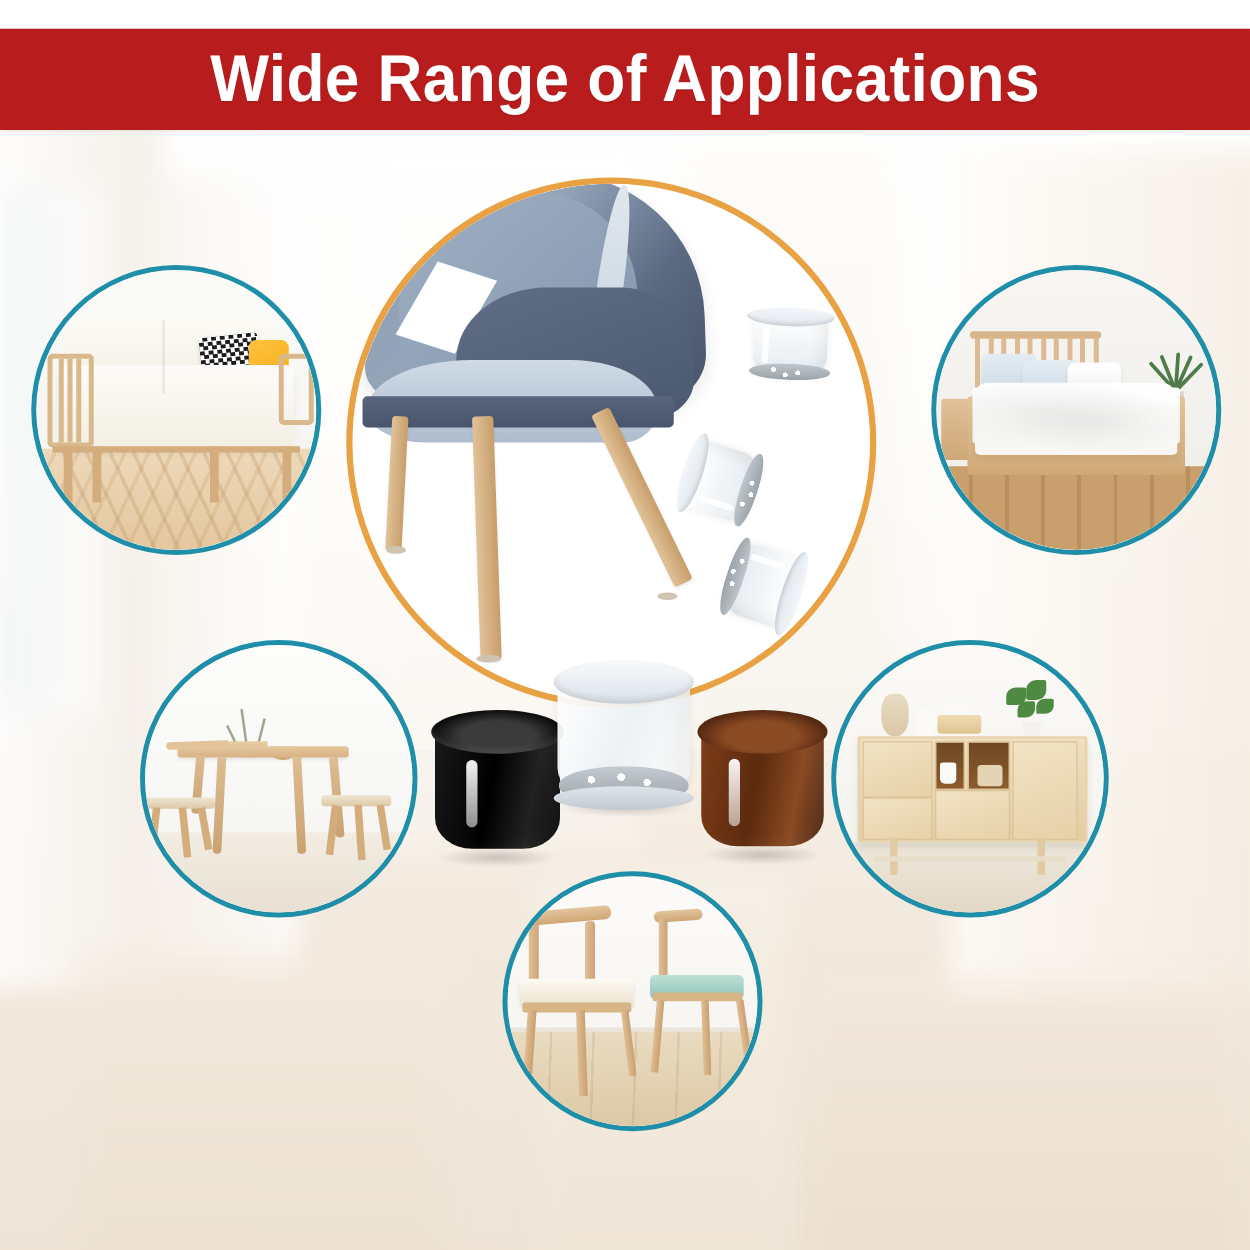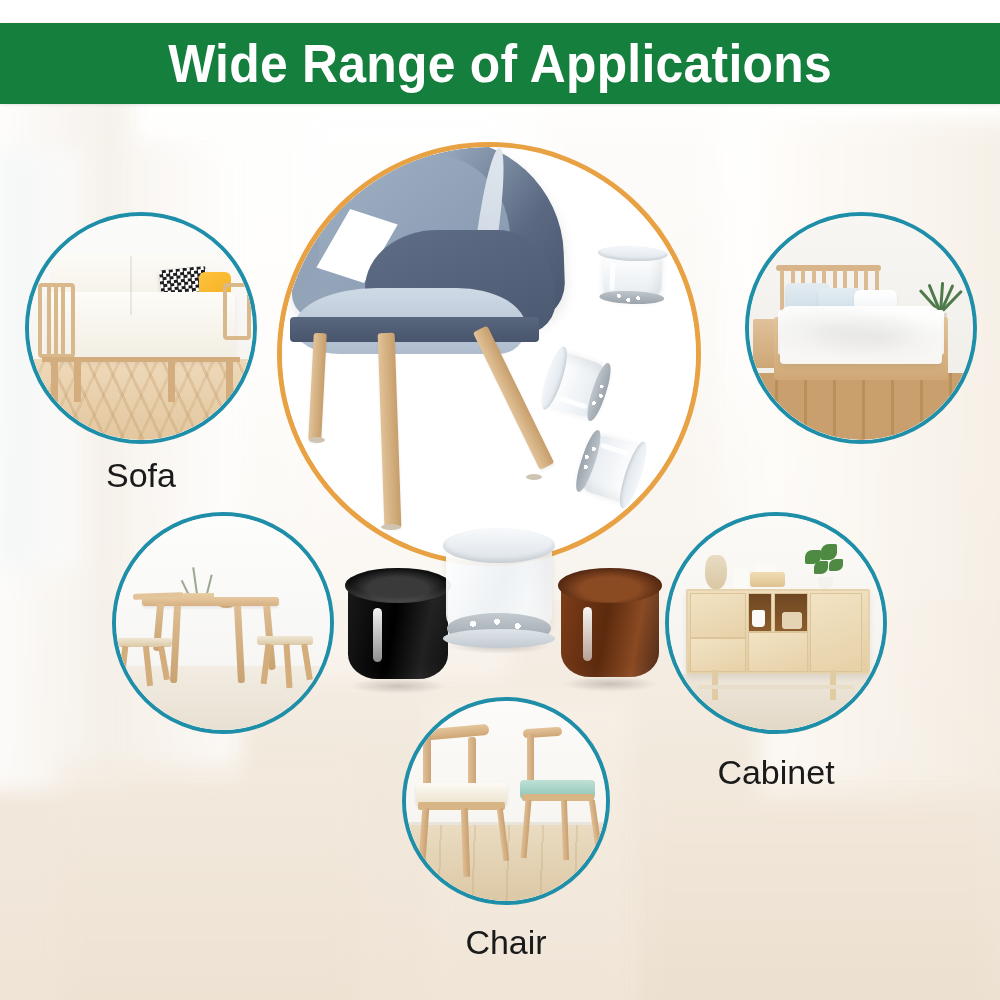--- a/index.html
+++ b/index.html
@@ -263,7 +263,7 @@
       <div class="shape s9"></div>
   </div>
 
-  <div class="banner" id="banner" style="background: #15803d;">
+  <div class="banner" id="banner" style="background: #b91c1c;">
     <div class="banner-title" style="color: rgb(255, 255, 255);">Wide Range of Applications</div>
   </div>
 

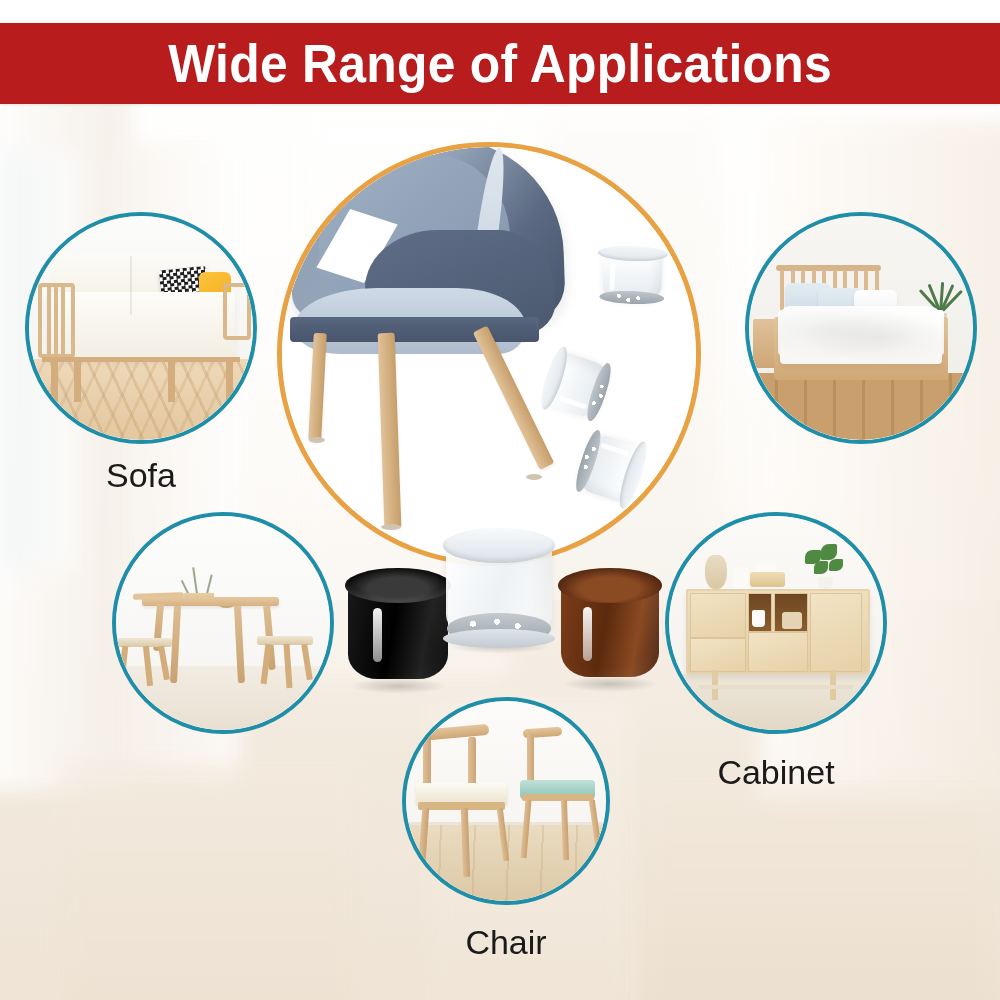--- a/index.html
+++ b/index.html
@@ -289,7 +289,6 @@
       <div class="sofa-leg" style="left:88%"></div>
     </div>
   </div>
-  <div class="label" style="left: 35px; top: 458px; width: 212px; color: rgb(26, 26, 26);">Sofa</div>
 
   <div class="circle" id="c-bed" style="left: 745px; top: 212px; width: 232px; height: 232px; border: 4px solid rgb(31, 143, 169);">
     <div class="photo">

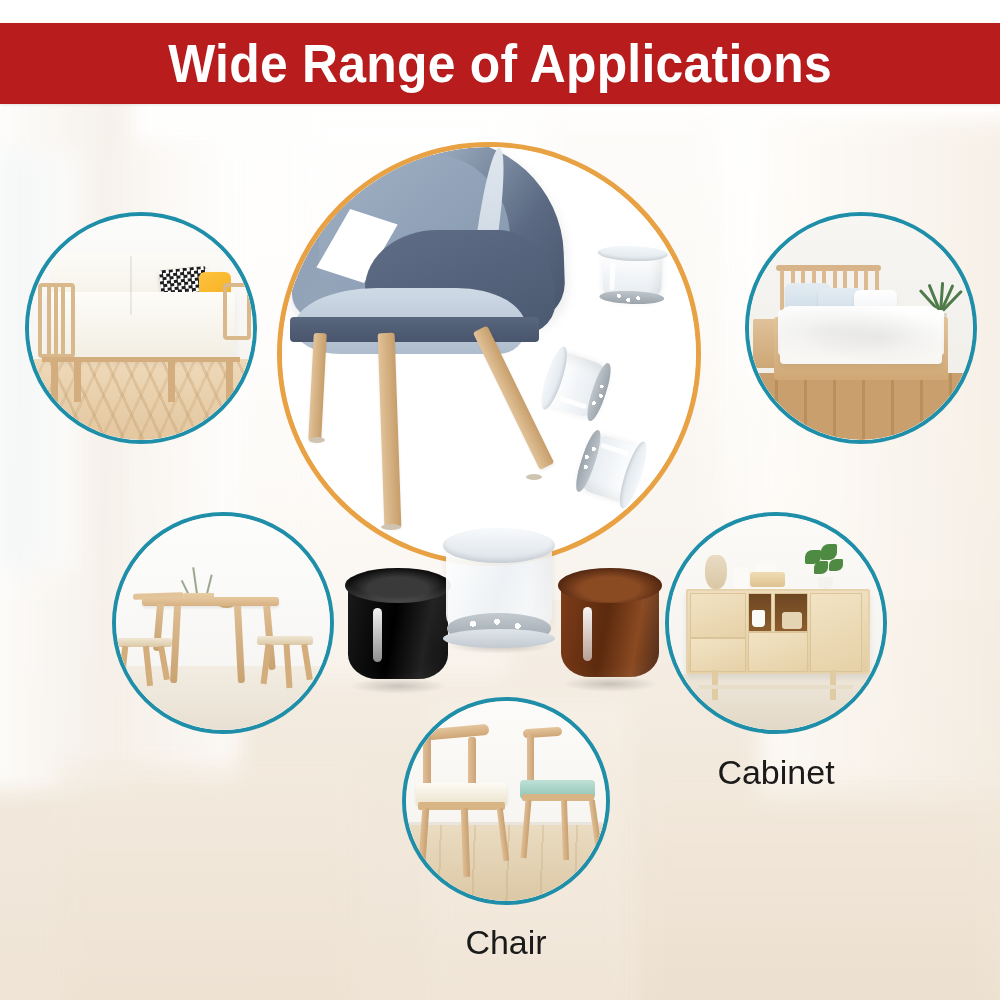--- a/index.html
+++ b/index.html
@@ -384,7 +384,6 @@
       <div style="position:absolute;left:14%;top:79%;width:72%;height:4px;background:#e7ddc8"></div>
     </div>
   </div>
-  <div class="label" style="left: 665px; top: 755px; width: 222px; color: rgb(26, 26, 26);">Cabinet</div>
 
   <div class="circle" id="c-chair" style="left: 402px; top: 697px; width: 208px; height: 208px; border: 4px solid rgb(31, 143, 169);">
     <div class="photo">

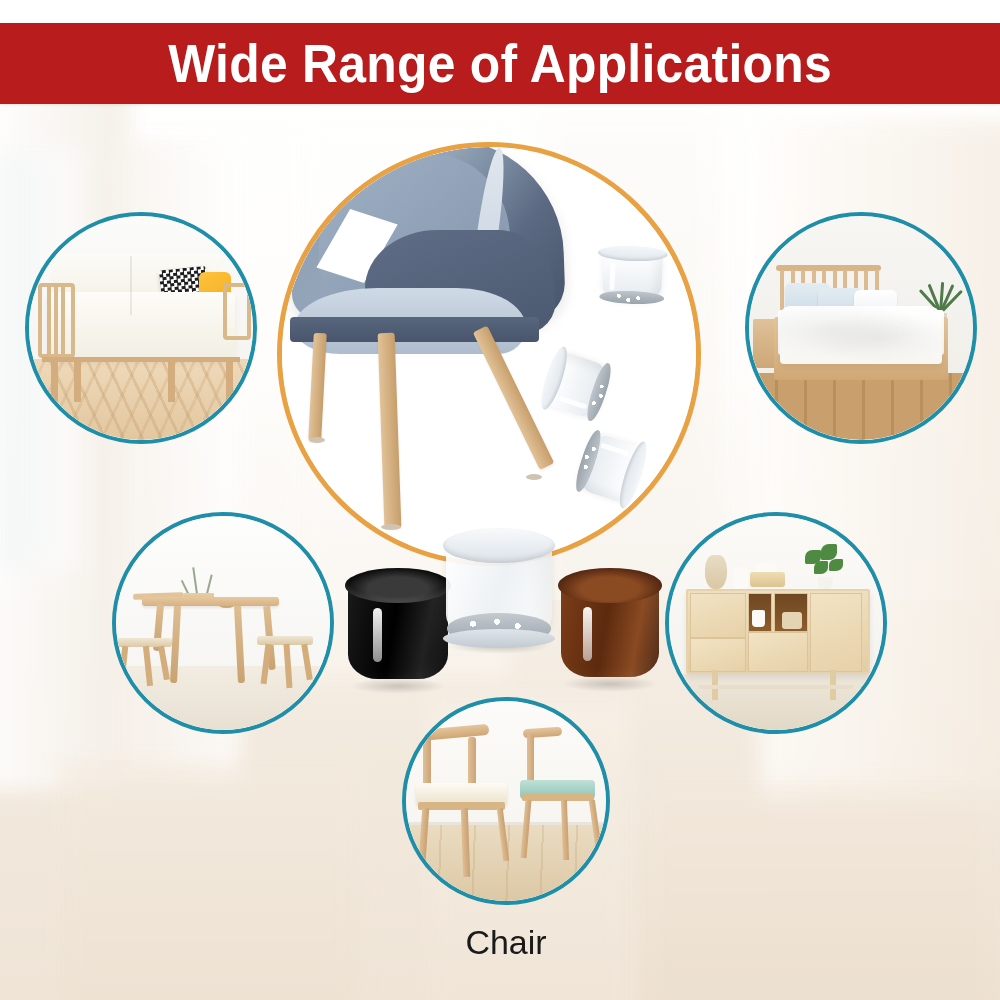--- a/index.html
+++ b/index.html
@@ -415,7 +415,6 @@
       </div>
     </div>
   </div>
-  <div class="label" style="left: 402px; top: 925px; width: 208px; color: rgb(26, 26, 26);">Chair</div>
 
   <div class="circle" id="c-hero" style="left: 277px; top: 142px; width: 424px; height: 424px; border: 5px solid rgb(232, 162, 68);">
     <div class="photo">

